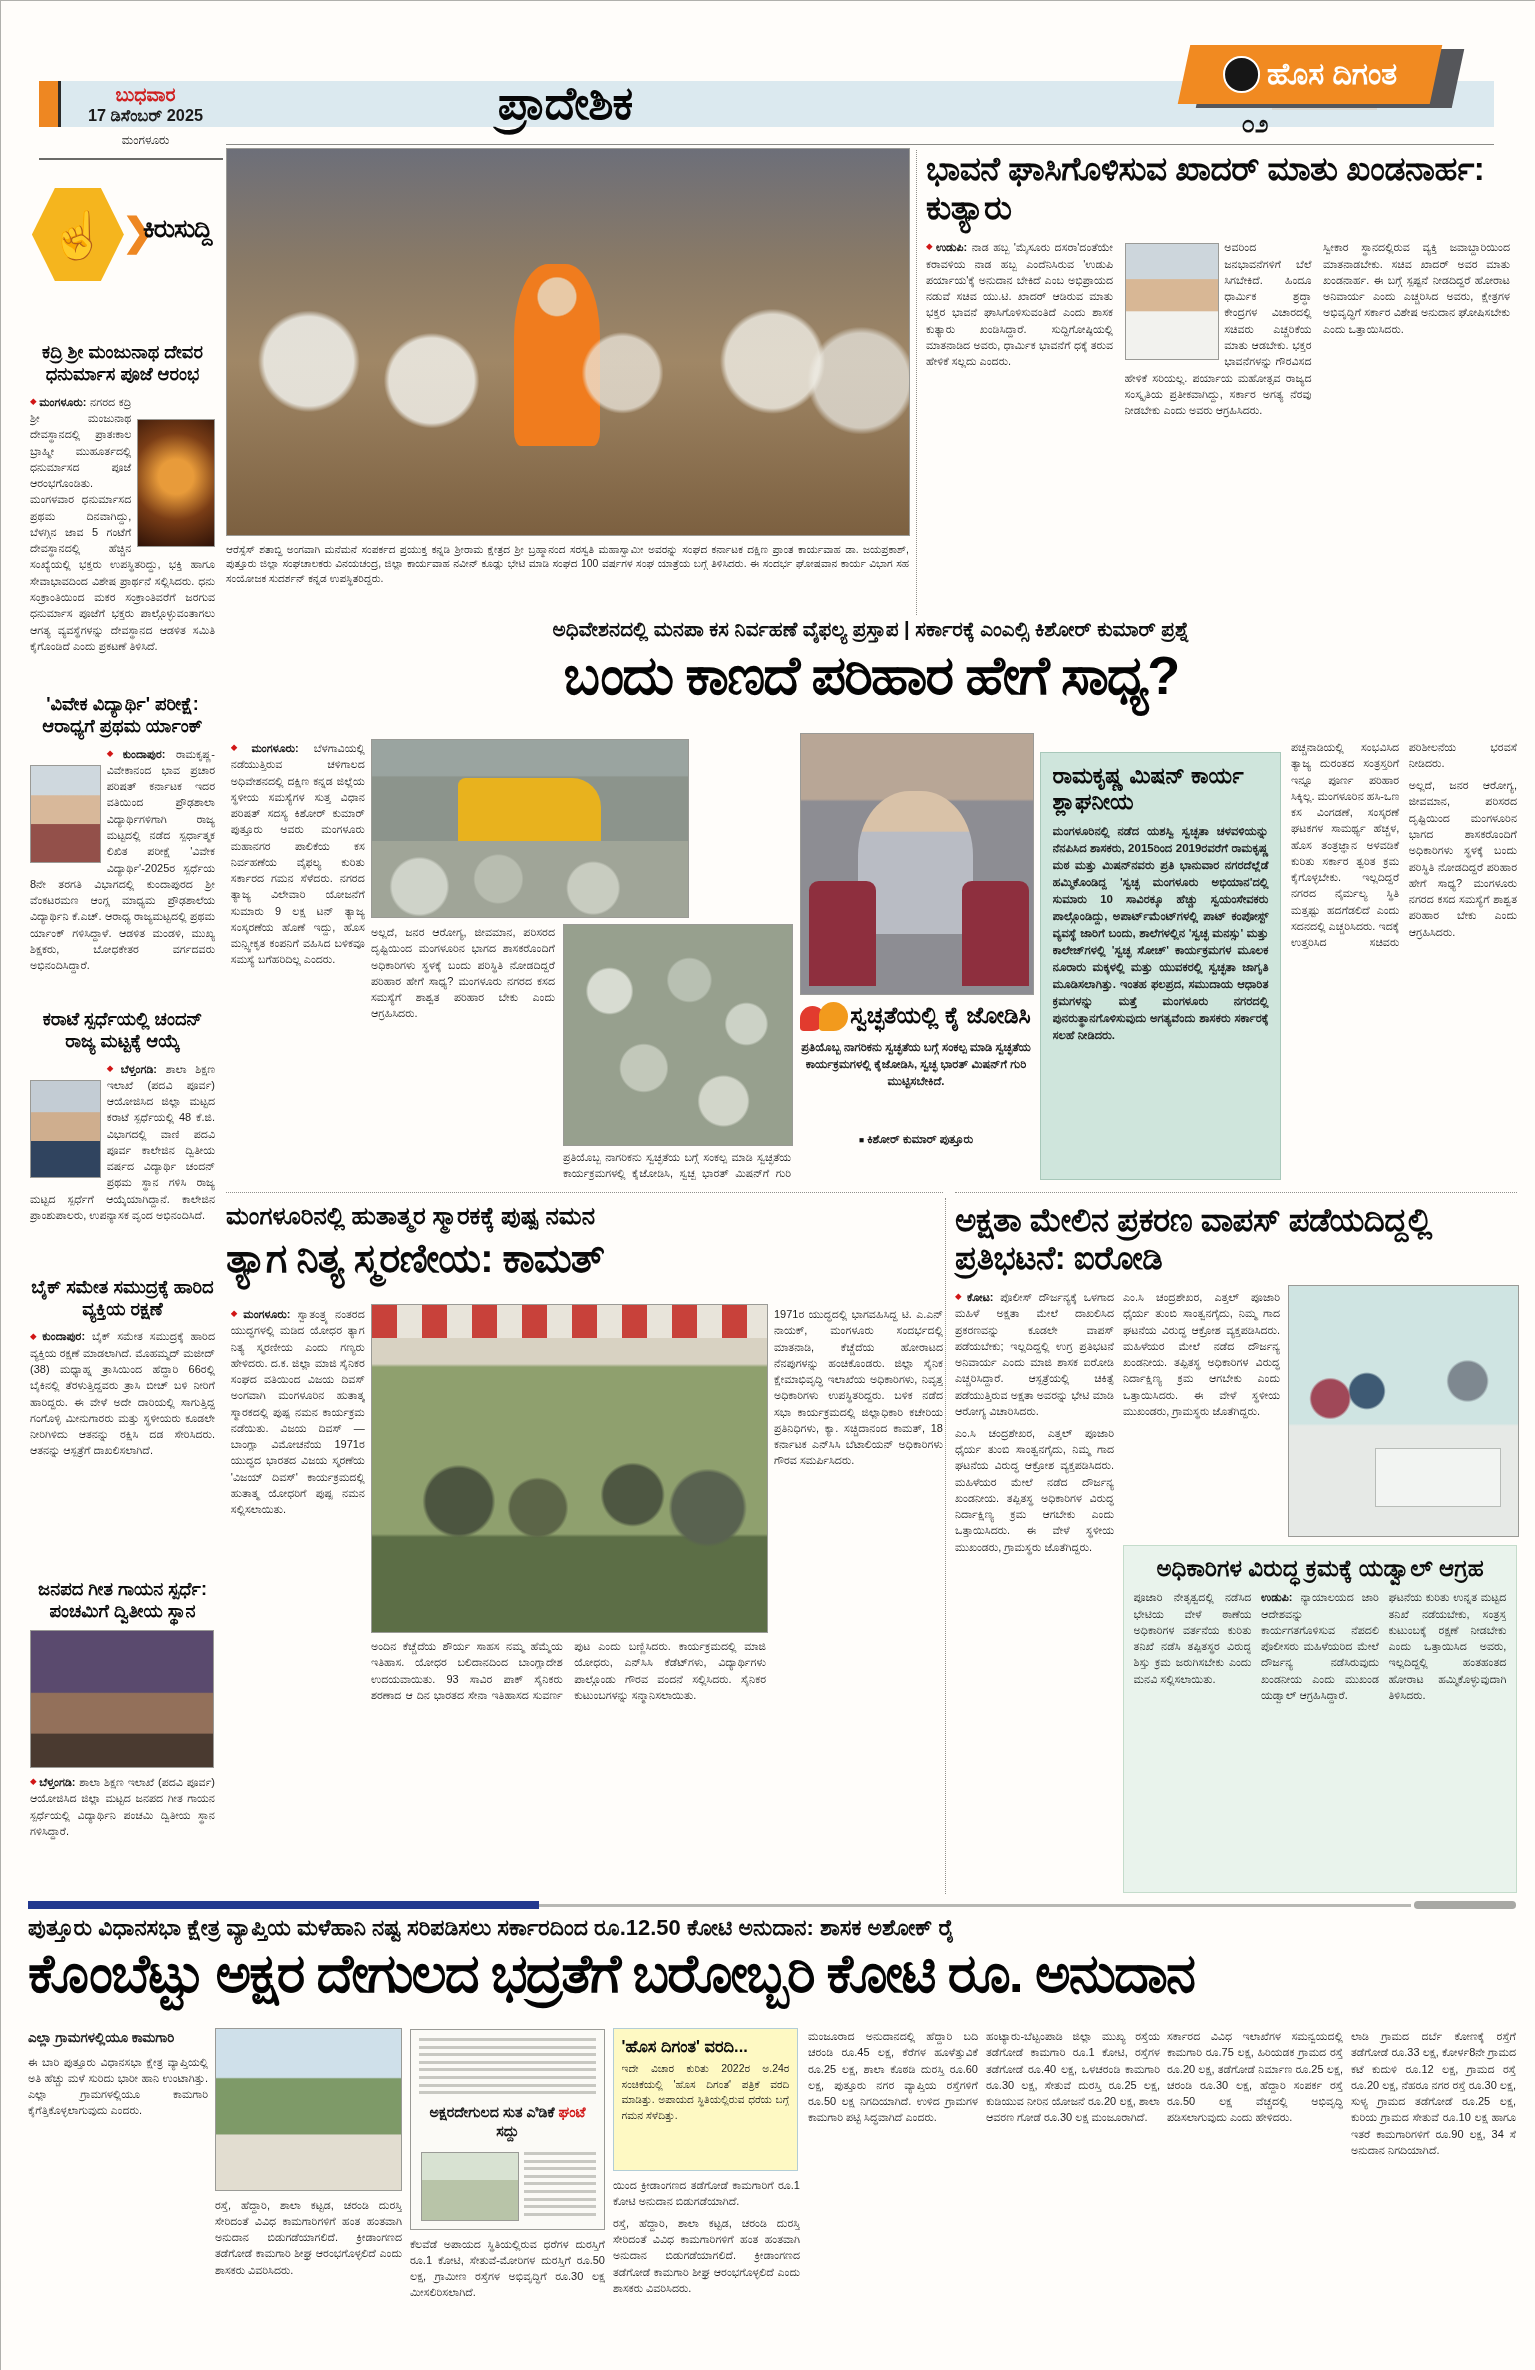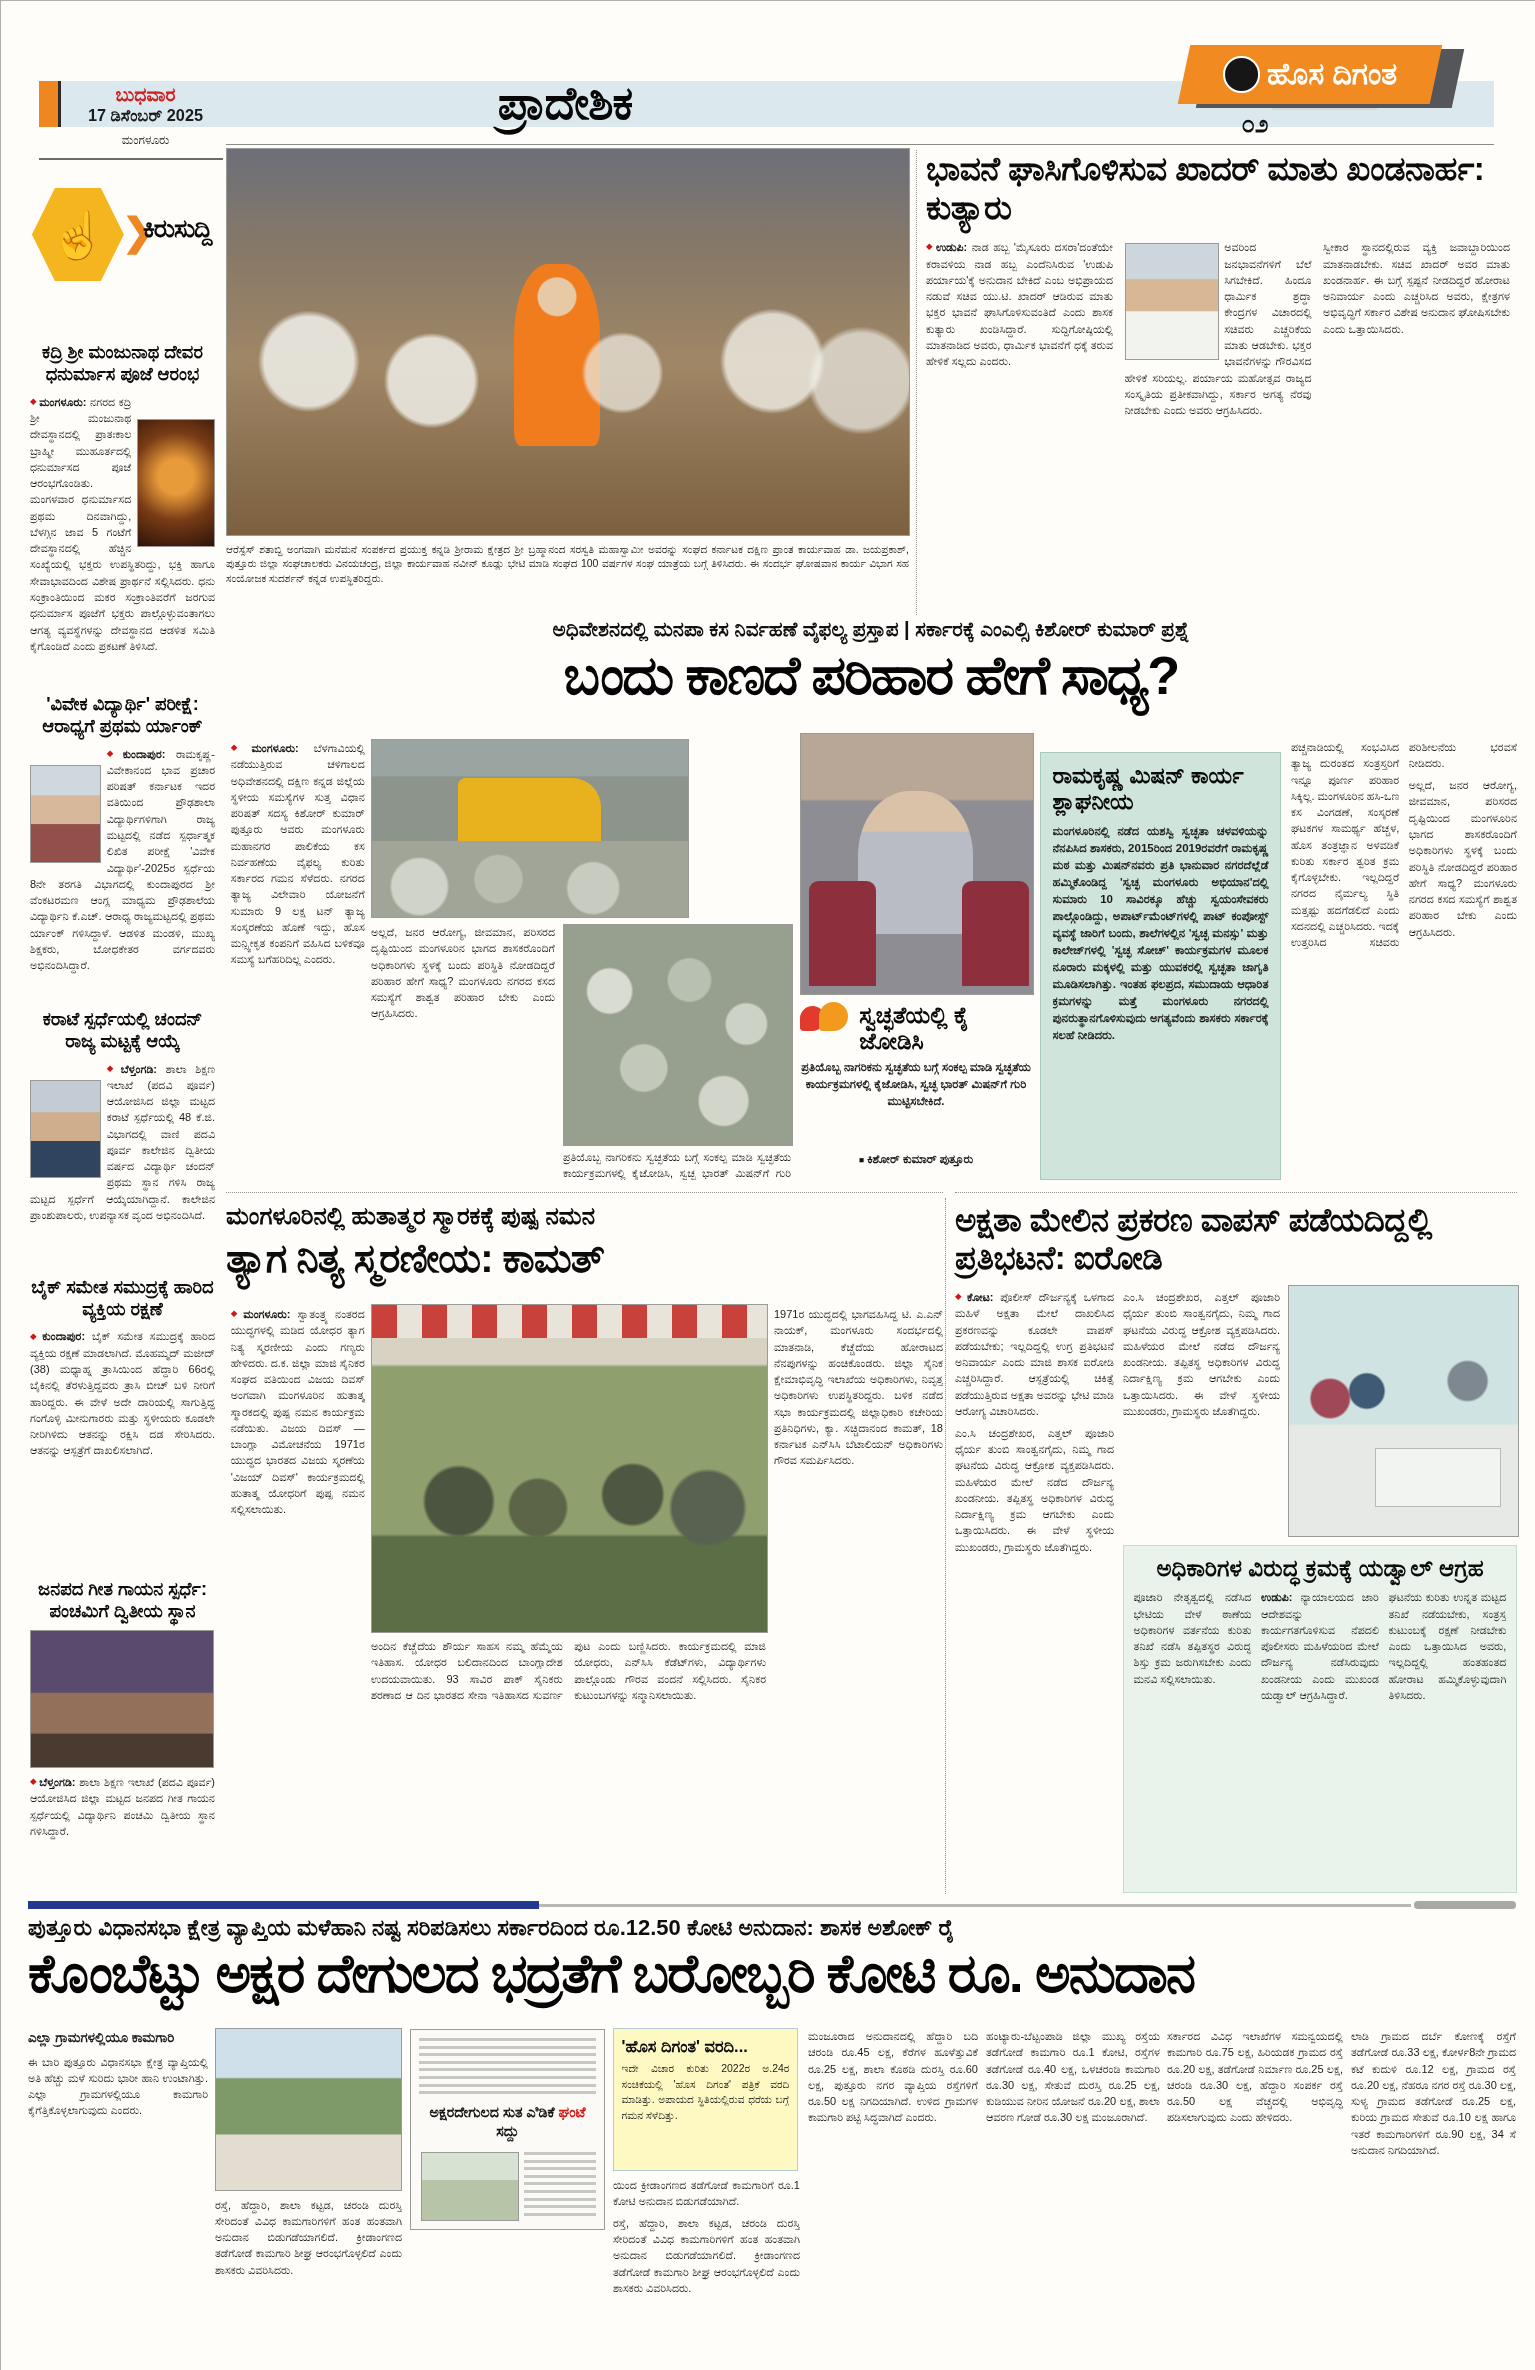--- a/index.html
+++ b/index.html
@@ -174,7 +174,7 @@
     <div class="photo" id="ph-mla" style="position:absolute;left:574px;top:115px;width:232px;height:260px;overflow:hidden;"></div>
 
     <div style="position:absolute;left:574px;top:384px;width:232px;height:178px;overflow:hidden;">
-      <div style="display:flex;align-items:flex-start;gap:11px;">
+      <div style="display:flex;align-items:flex-start;gap:2px;">
         <span style="white-space:nowrap;">
           <span class="qmark" style="background:#e23b2e;"></span><span class="qmark" style="background:#f29a1d;width:29px;height:29px;margin-left:-5.7px;"></span>
         </span>

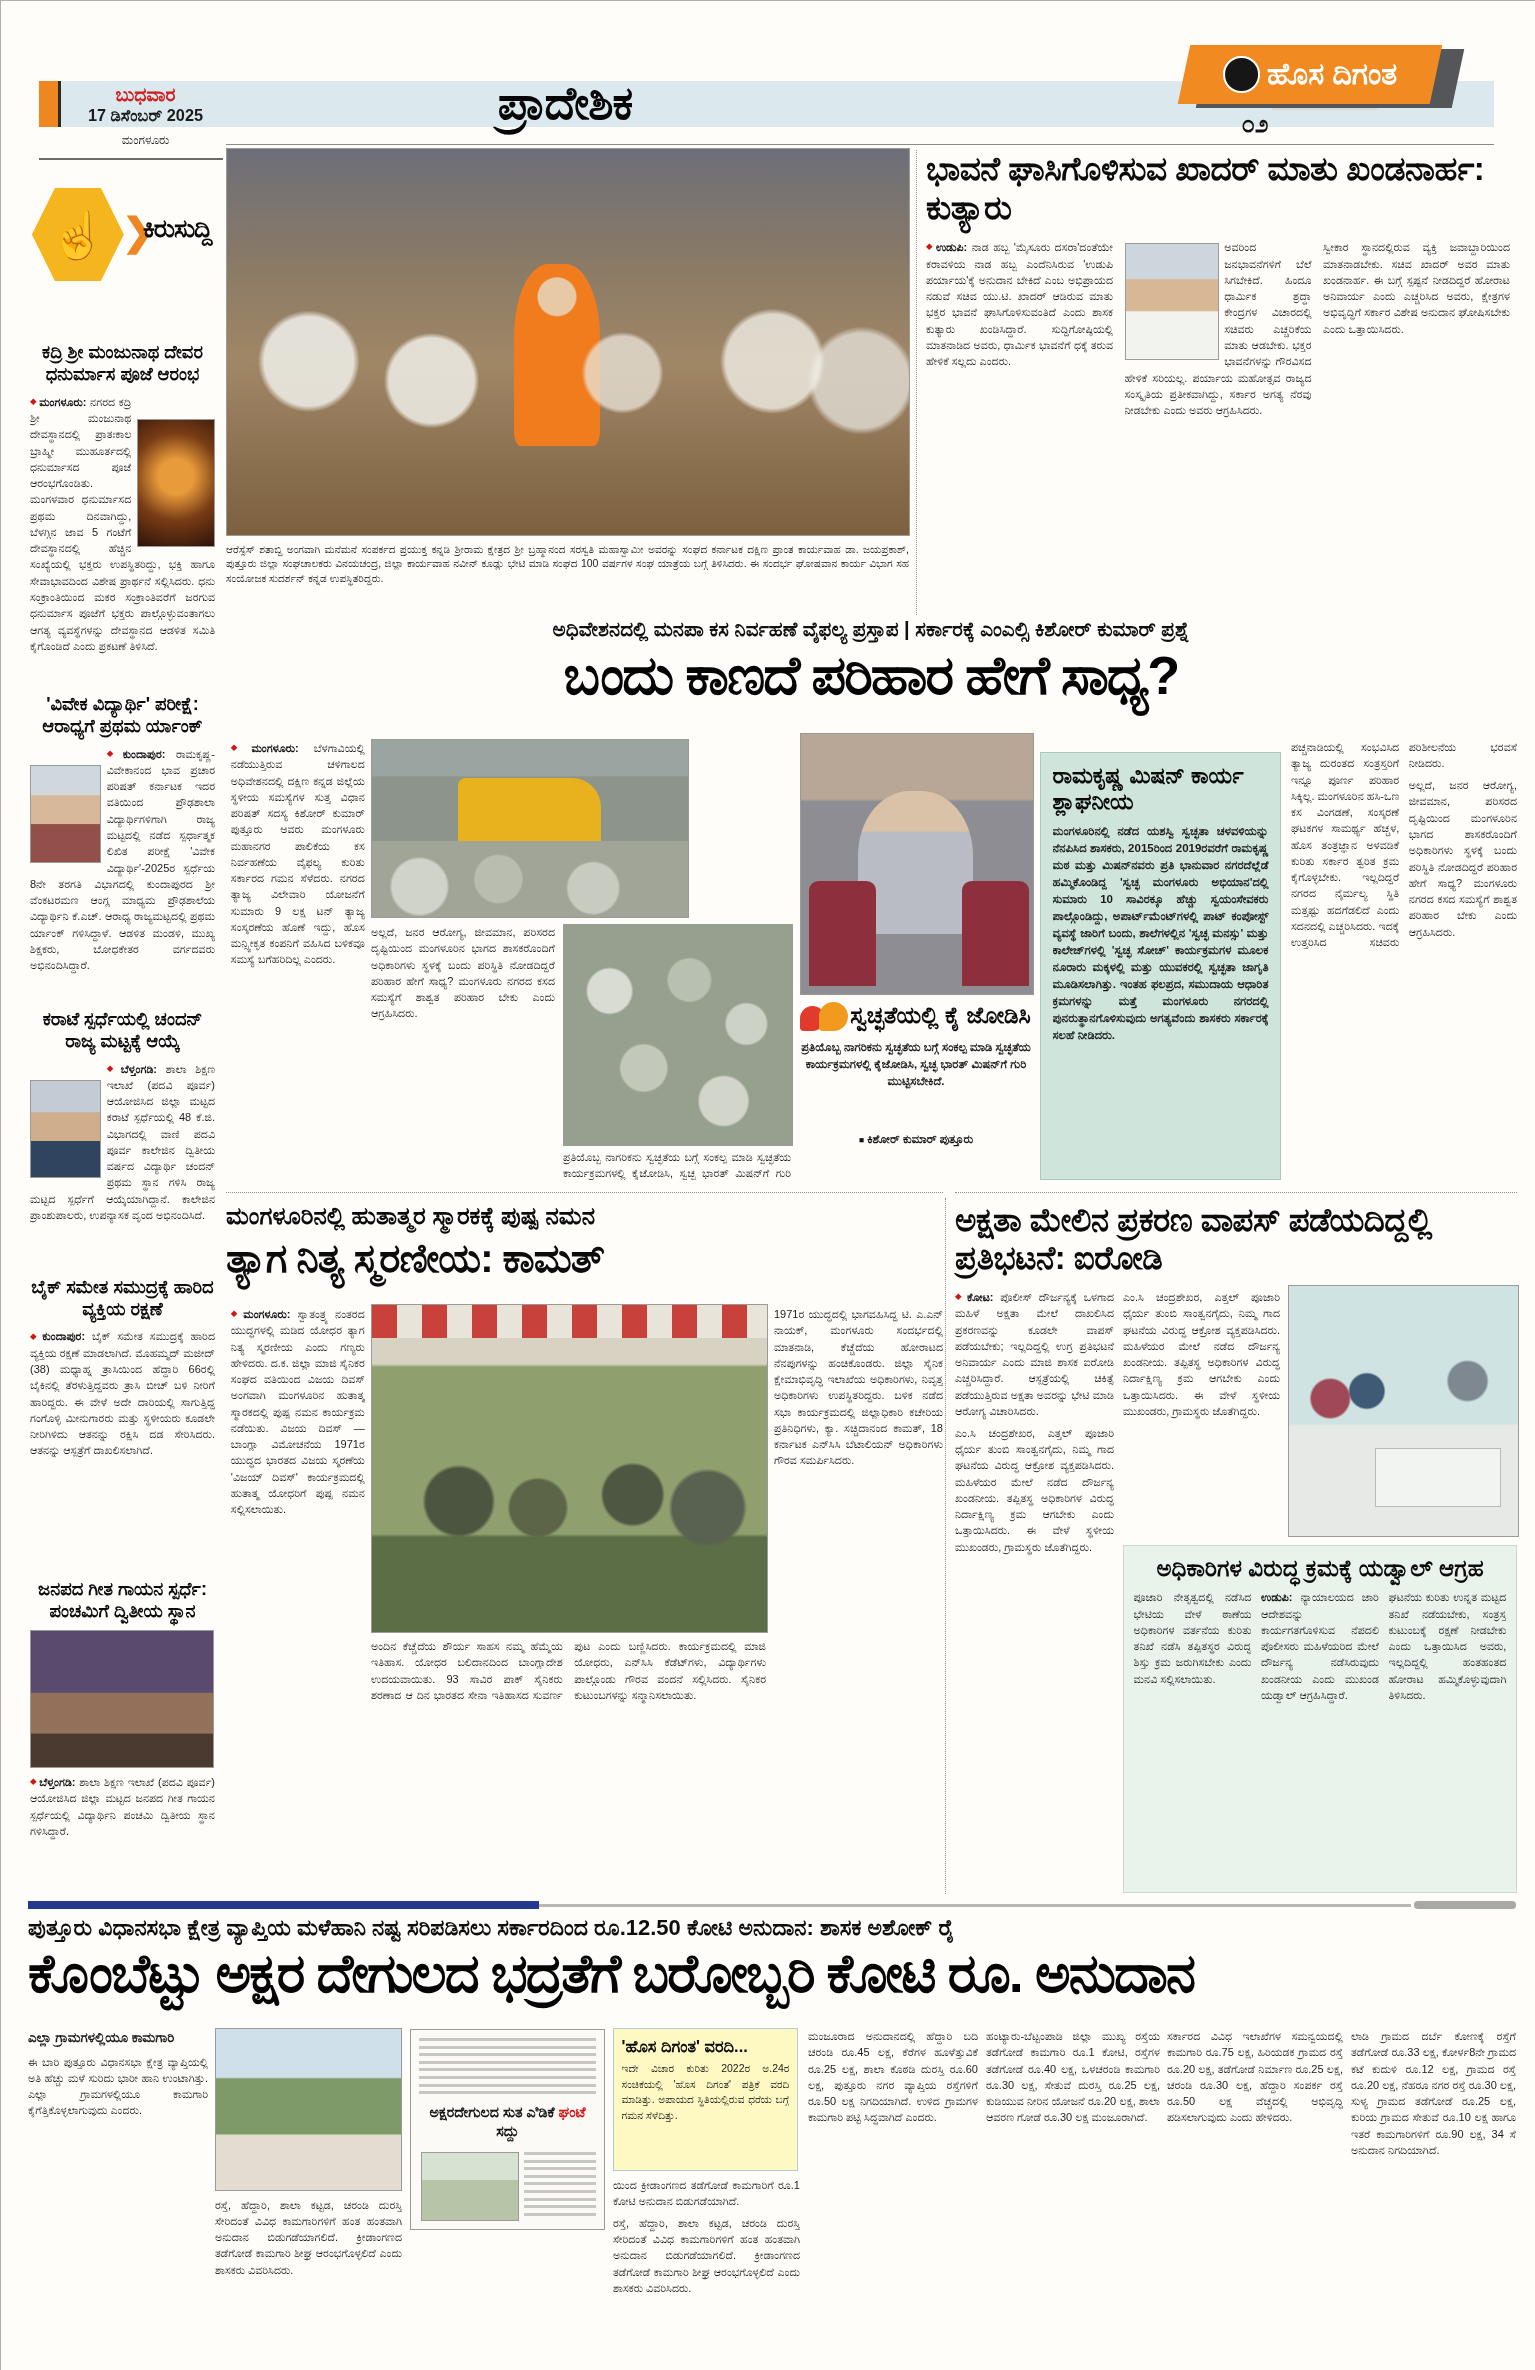--- a/index.html
+++ b/index.html
@@ -282,6 +282,9 @@
           <div style="position:absolute;left:113px;right:7.6px;top:122px;height:67px;
                       background:repeating-linear-gradient(180deg,#c8c8c2 0 2.9px,transparent 2.9px 7.6px);"></div>
         </div>
+        <div class="body" style="height:117px;margin-top:5.7px;">
+          <p>ಕೆಲವೆಡೆ ಅಪಾಯದ ಸ್ಥಿತಿಯಲ್ಲಿರುವ ಧರೆಗಳ ದುರಸ್ತಿಗೆ ರೂ.1 ಕೋಟಿ, ಸೇತುವೆ-ಮೋರಿಗಳ ದುರಸ್ತಿಗೆ ರೂ.50 ಲಕ್ಷ, ಗ್ರಾಮೀಣ ರಸ್ತೆಗಳ ಅಭಿವೃದ್ಧಿಗೆ ರೂ.30 ಲಕ್ಷ ಮೀಸಲಿರಿಸಲಾಗಿದೆ.</p>
+        </div>
       </div>
 
       <div style="position:absolute;left:585px;top:0;width:187px;height:323px;">

